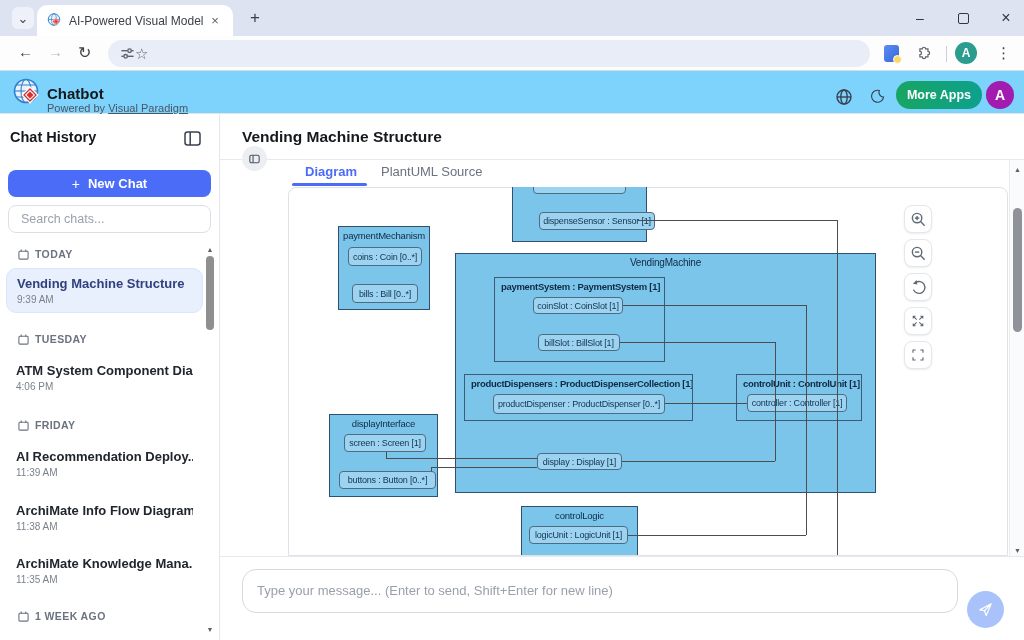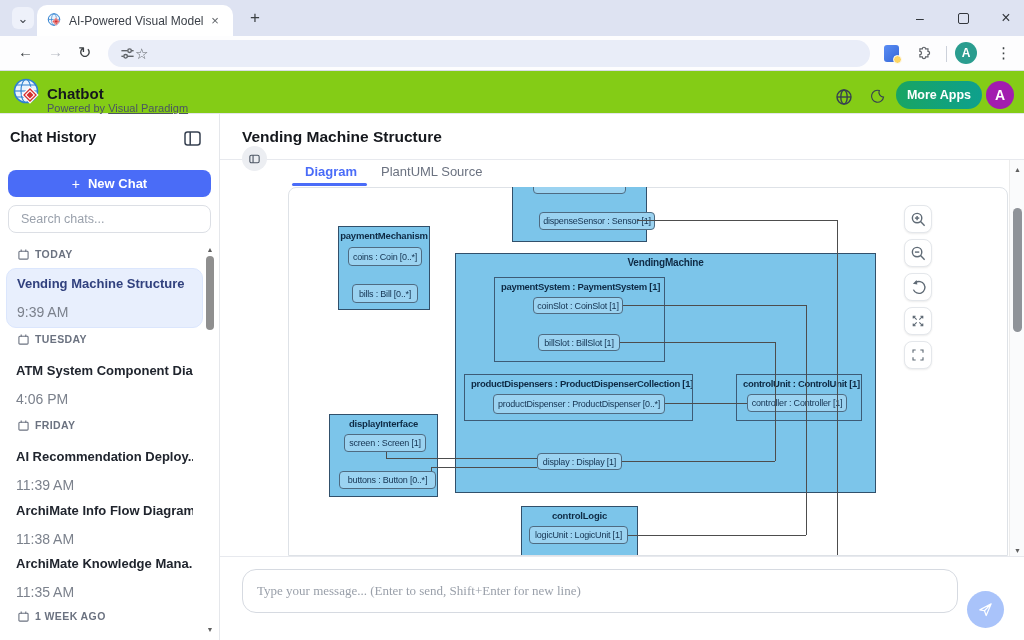--- a/index.html
+++ b/index.html
@@ -37,7 +37,7 @@
   .kebab{position:absolute;left:996px;top:44px;font-size:15px;color:#3c4043;letter-spacing:0}
 
   
-  .appheader{position:absolute;left:0;top:71px;width:1024px;height:43px;background:#84cc16;border-bottom:1px solid #e3e6ea}
+  .appheader{position:absolute;left:0;top:71px;width:1024px;height:43px;background:#7dd3fc;border-bottom:1px solid #e3e6ea}
   .app-title{position:absolute;left:47px;top:14px;font-size:15px;font-weight:bold;color:#15181d}
   .powered{position:absolute;left:47px;top:31px;font-size:11px;color:#4b5563}
   .powered a{color:#4b5563;text-decoration:underline}

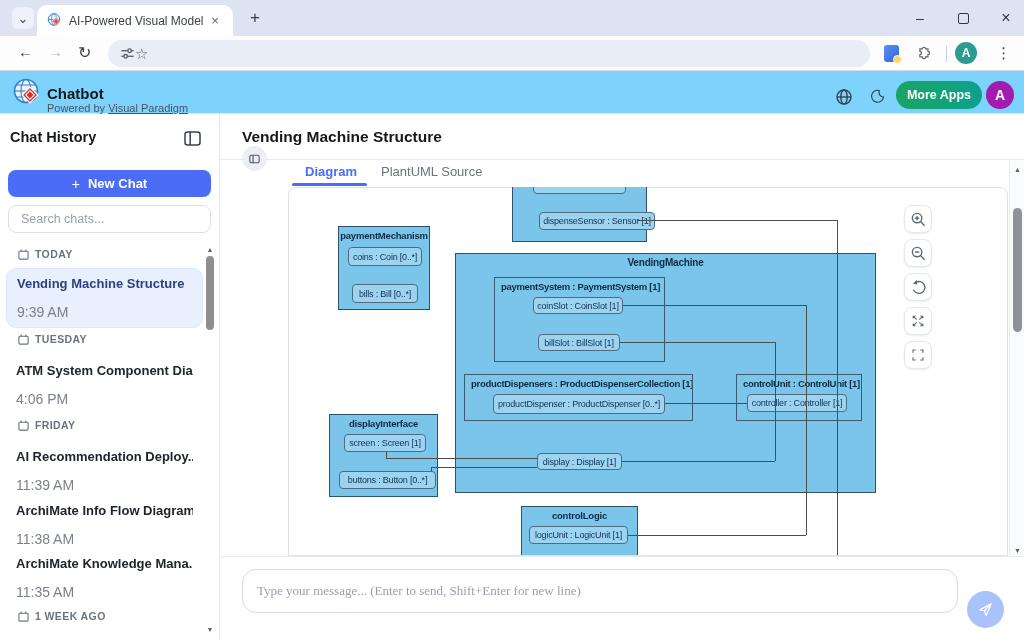--- a/index.html
+++ b/index.html
@@ -82,7 +82,7 @@
 
   
   .dbox{position:absolute;background:#7cc5ea;border:1px solid #31506b}
-  .dctitle{font-size:9.5px;font-weight:bold;color:#0e2a44;text-align:center;padding-top:3px;letter-spacing:-.2px;white-space:nowrap;overflow:hidden}
+  .dctitle{font-size:9.5px;font-weight:normal;color:#0e2a44;text-align:center;padding-top:3px;letter-spacing:-.2px;white-space:nowrap;overflow:hidden}
   .dgroup{position:absolute;border:1px solid #3d5b76}
   .dgtitle{font-size:9.5px;font-weight:bold;color:#0e2a44;padding:3px 6px;letter-spacing:-.3px;white-space:nowrap;overflow:hidden}
   .dleaf{position:absolute;background:#9bd3f1;border:1px solid #4e6b82;border-radius:4px;font-size:9px;color:#143250;

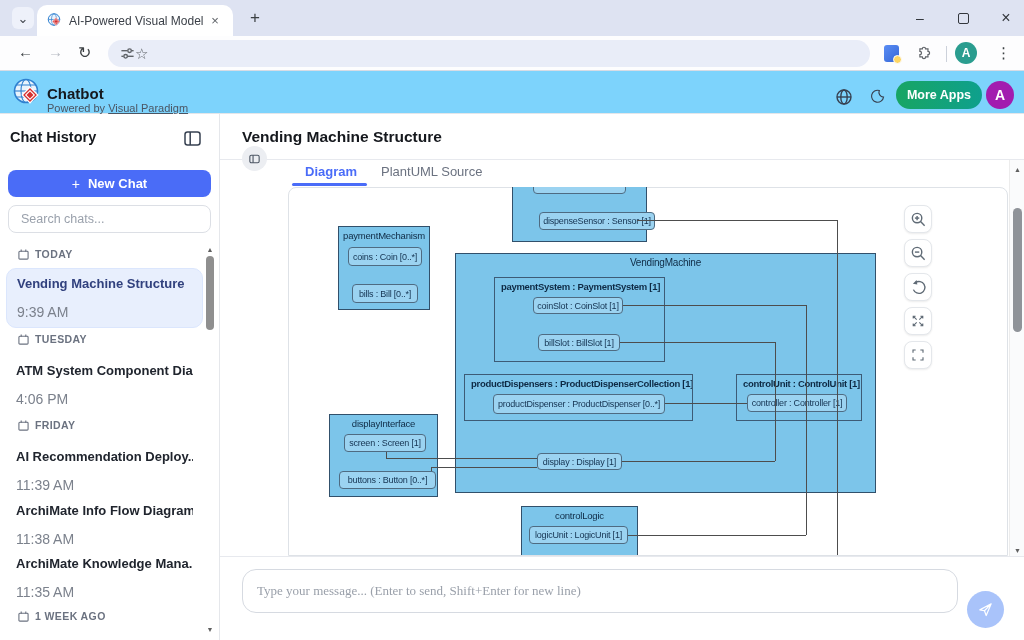--- a/index.html
+++ b/index.html
@@ -64,7 +64,7 @@
   .chat-item.sel{background:#e8effd;border:1px solid #dbe6fd}
   .chat-item .ct{font-size:13px;font-weight:bold;color:#20252e;white-space:nowrap;overflow:hidden}
   .chat-item.sel .ct{color:#31417e}
-  .chat-item .tm{font-size:14px;color:#7b818c;margin-top:13px}
+  .chat-item .tm{font-size:10px;color:#7b818c;margin-top:3px}
   .sb-scroll-up,.sb-scroll-dn{position:absolute;left:204px;width:12px;font-size:7px;color:#606060;text-align:center}
   .sb-thumb{position:absolute;left:206px;width:8px;border-radius:4px;background:#8f8f8f}
 

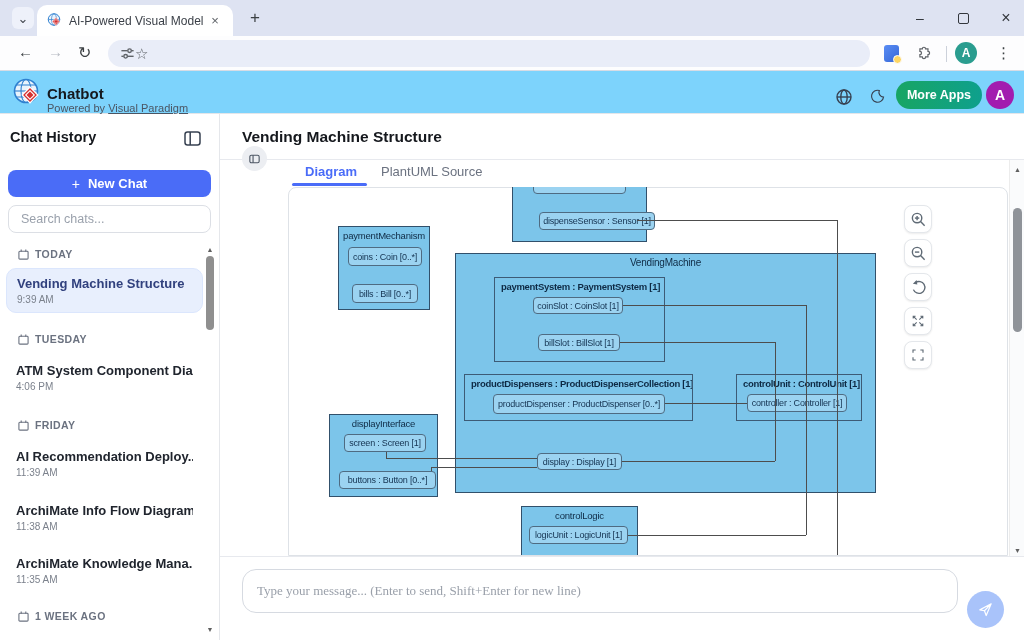--- a/index.html
+++ b/index.html
@@ -99,7 +99,7 @@
   
   .composer{position:absolute;left:220px;top:556px;width:804px;height:84px;background:#fff;border-top:1px solid #e7e9ee}
   .composer textarea{position:absolute;left:22px;top:12px;width:716px;height:44px;border:1px solid #d6dae1;border-radius:14px;
-    resize:none;outline:none;font-family:Liberation Serif, serif;font-size:13px;color:#333;padding:13px 14px;background:#fff}
+    resize:none;outline:none;font-family:Liberation Sans, sans-serif;font-size:13px;color:#333;padding:13px 14px;background:#fff}
   .composer textarea::placeholder{color:#9aa0aa}
   .send-btn{position:absolute;left:747px;top:34px;width:37px;height:37px;border-radius:50%;background:#a9c3fa;
     display:flex;align-items:center;justify-content:center}

